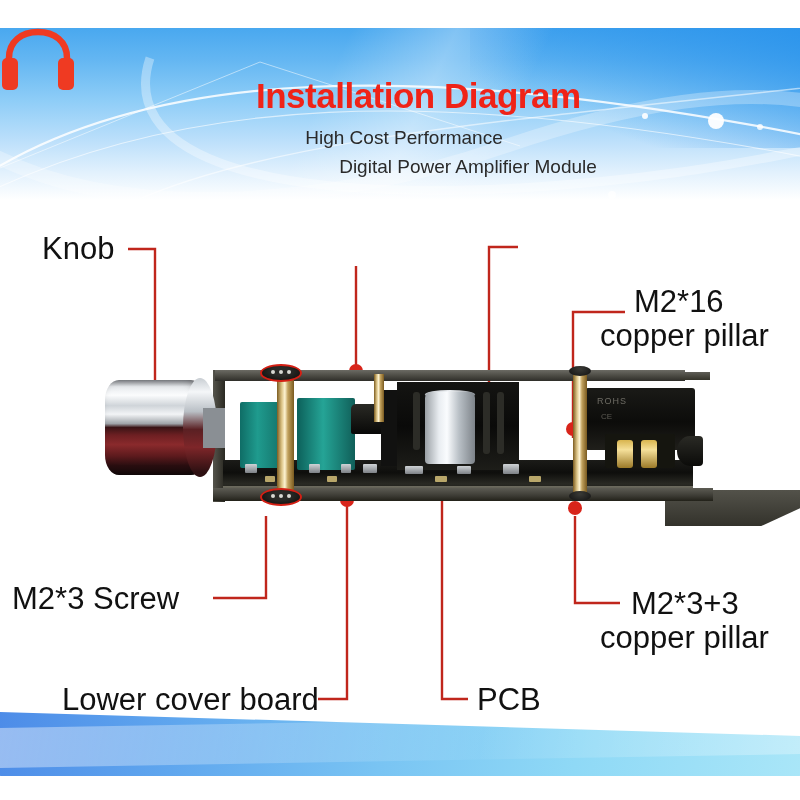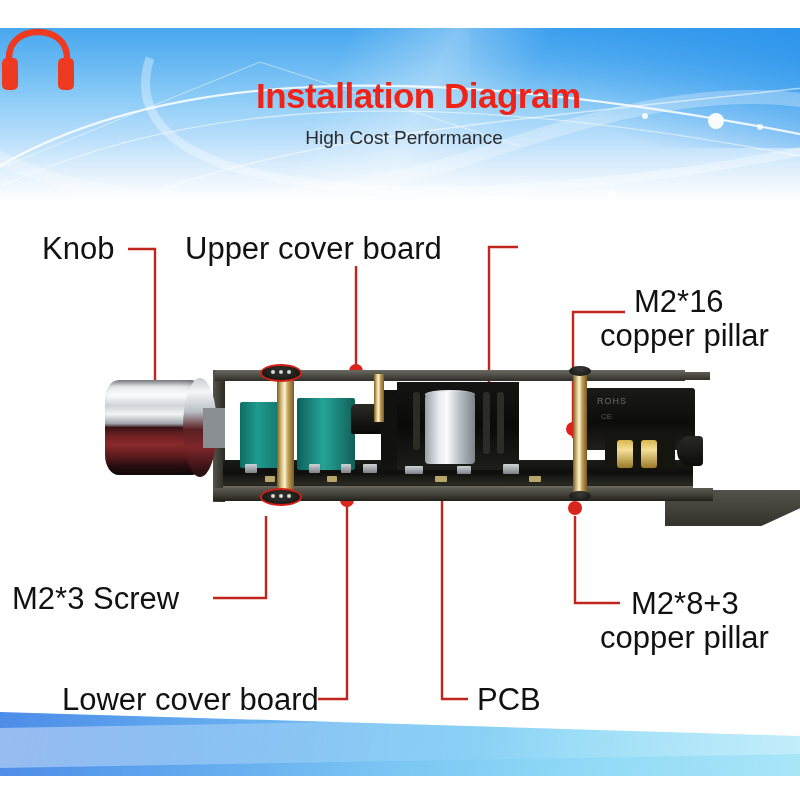--- a/index.html
+++ b/index.html
@@ -147,6 +147,7 @@
 
     <div class="ttl">Installation Diagram</div>
     <div class="sub1">High Cost Performance</div>
+    <div class="sub2">Digital Power Amplifier Module</div>
   </div>
 
   <svg id="leads">

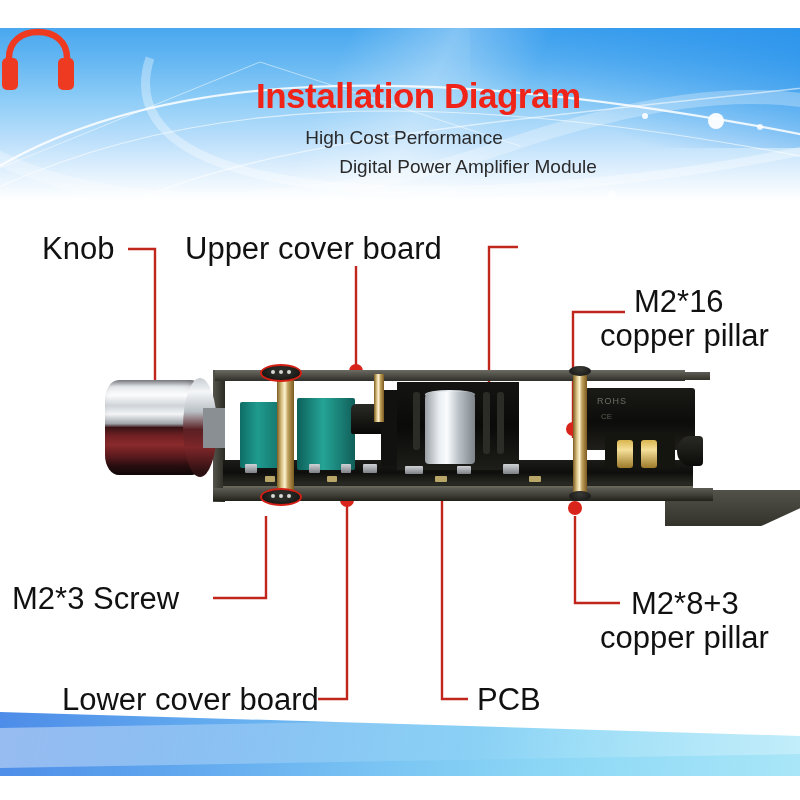--- a/index.html
+++ b/index.html
@@ -253,7 +253,6 @@
 
   <div class="lbl" style="left:42px;top:235px;">Knob</div>
 
-  <div class="lbl" style="left:185px;top:235px;">Upper cover board</div>
 
 
   <div class="lbl" style="left:634px;top:288px;">M2*16</div>

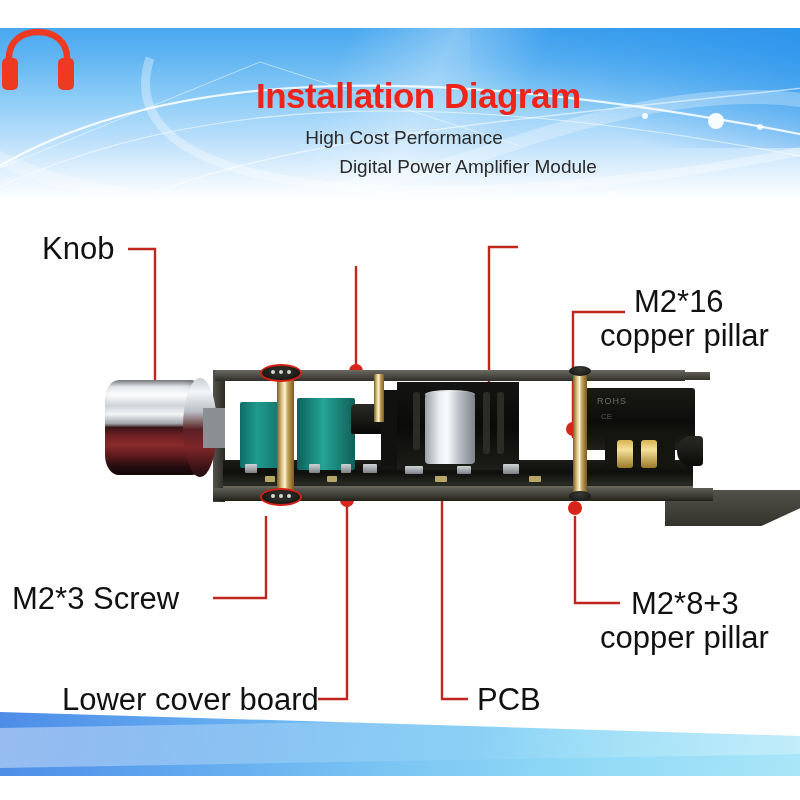--- a/index.html
+++ b/index.html
@@ -260,7 +260,7 @@
 
   <div class="lbl" style="left:12px;top:585px;">M2*3 Screw</div>
 
-  <div class="lbl" style="left:631px;top:590px;">M2*8+3</div>
+  <div class="lbl" style="left:631px;top:590px;">M2*3+3</div>
   <div class="lbl" style="left:600px;top:624px;">copper pillar</div>
 
   <div class="lbl" style="left:62px;top:686px;">Lower cover board</div>

